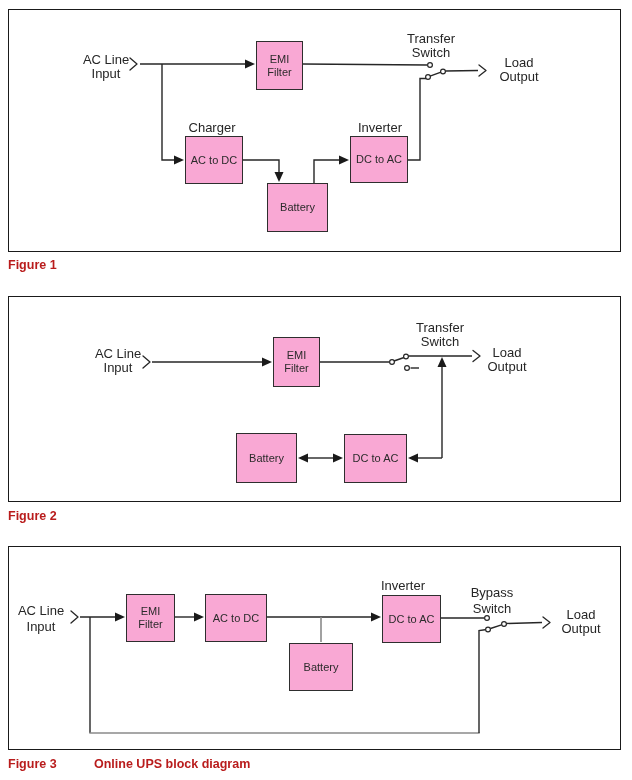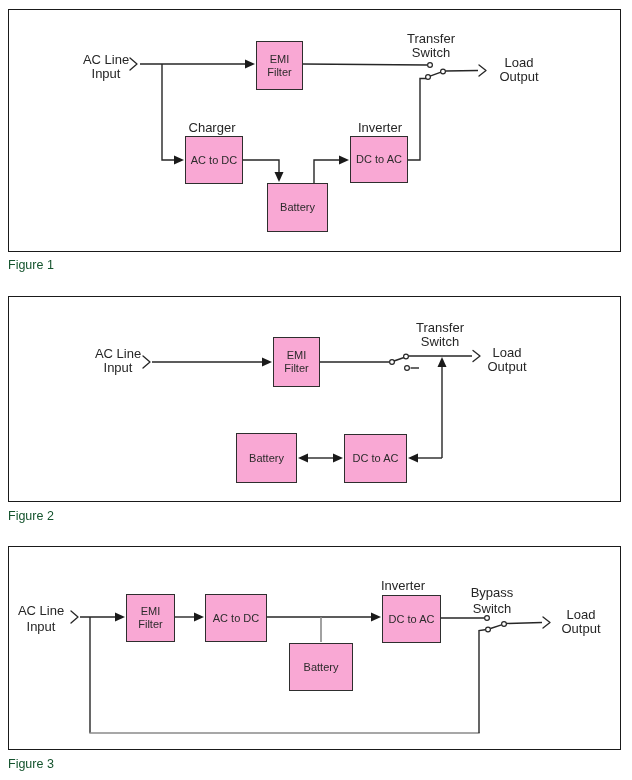--- a/index.html
+++ b/index.html
@@ -23,7 +23,7 @@
        font-size:13px;line-height:14px;color:#262626;white-space:nowrap;}
   .lbl.lh16{line-height:16px;}
   .lbl.lh18{line-height:18px;}
-  .caption{position:absolute;z-index:3;font-size:12.5px;font-weight:400;color:#14532d;white-space:nowrap;}
+  .caption{position:absolute;z-index:3;font-size:12.5px;font-weight:700;color:#b91c1c;white-space:nowrap;}
 </style>
 </head>
 <body>

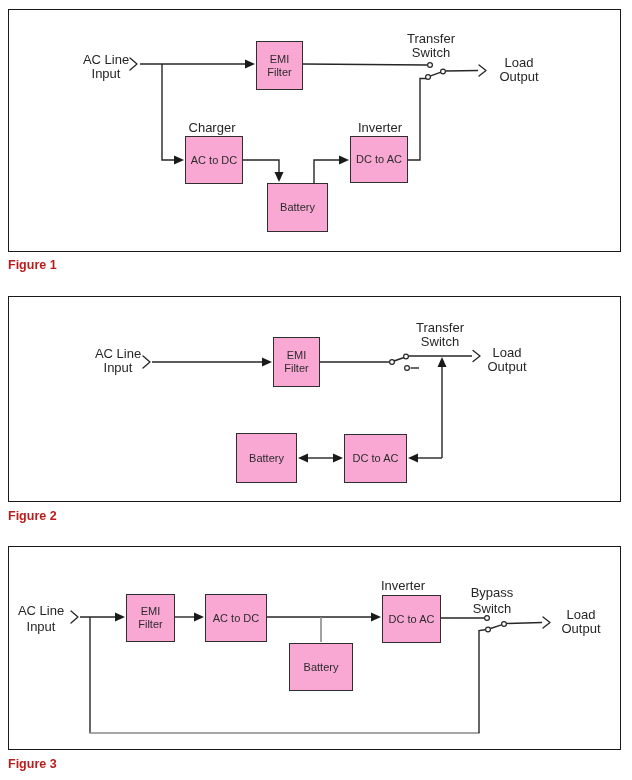--- a/index.html
+++ b/index.html
@@ -160,6 +160,7 @@
   </div>
 
   <div class="caption" style="left:8px;top:757px;">Figure 3</div>
+  <div class="caption" style="left:94px;top:757px;">Online UPS block diagram</div>
 
 </div>
 

